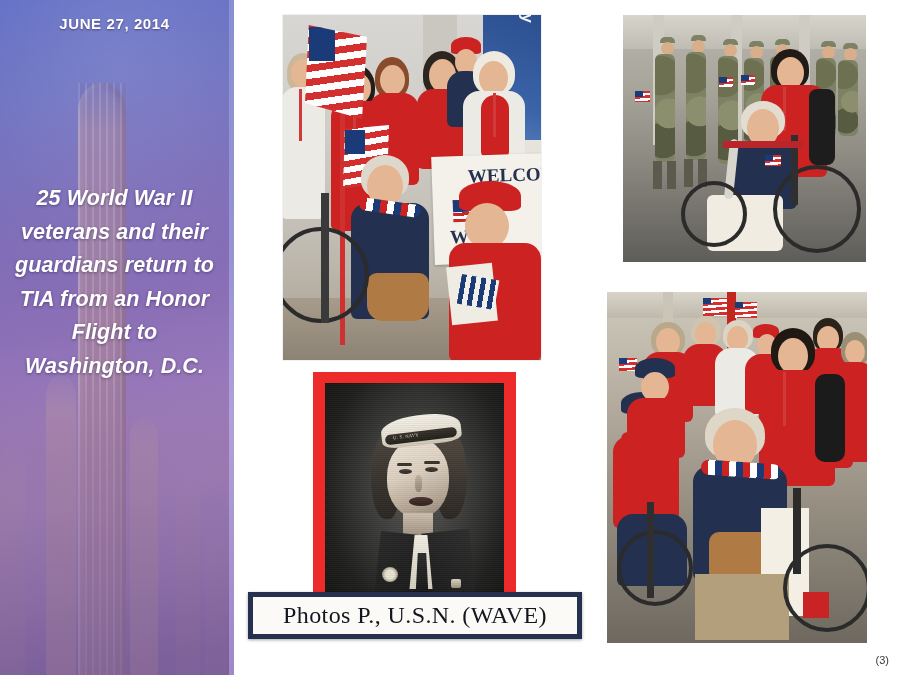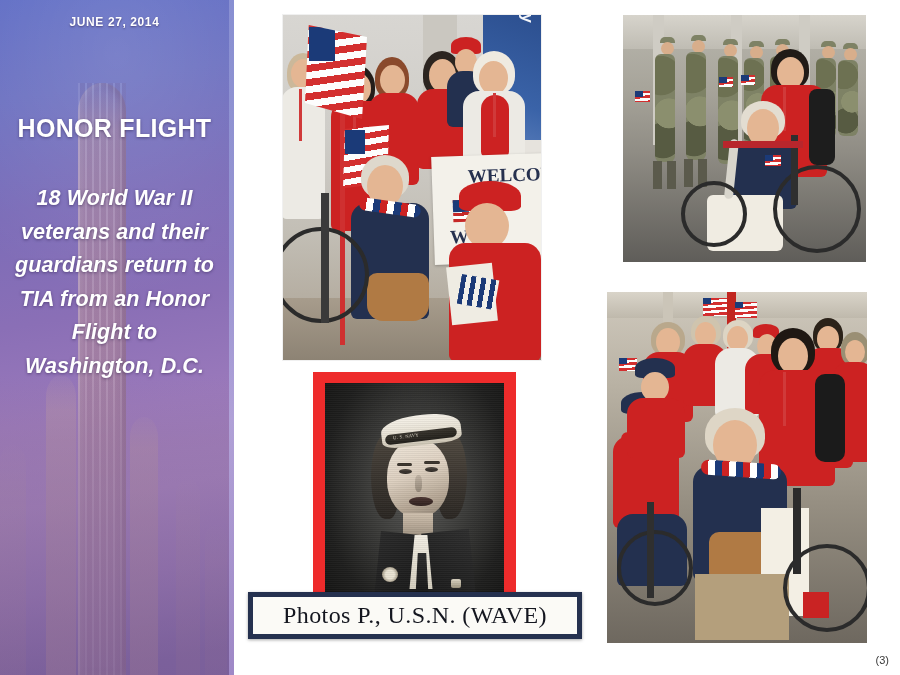--- a/index.html
+++ b/index.html
@@ -66,7 +66,7 @@
   }
   #date-line{
     position:absolute; top:15px; left:0; width:229px;
-    font-size:12px; font-weight:bold; letter-spacing:.6px;
+    font-size:15px; font-weight:bold; letter-spacing:.6px;
     text-shadow:0 1px 2px rgba(40,25,70,.55);
   }
   #slide-title{

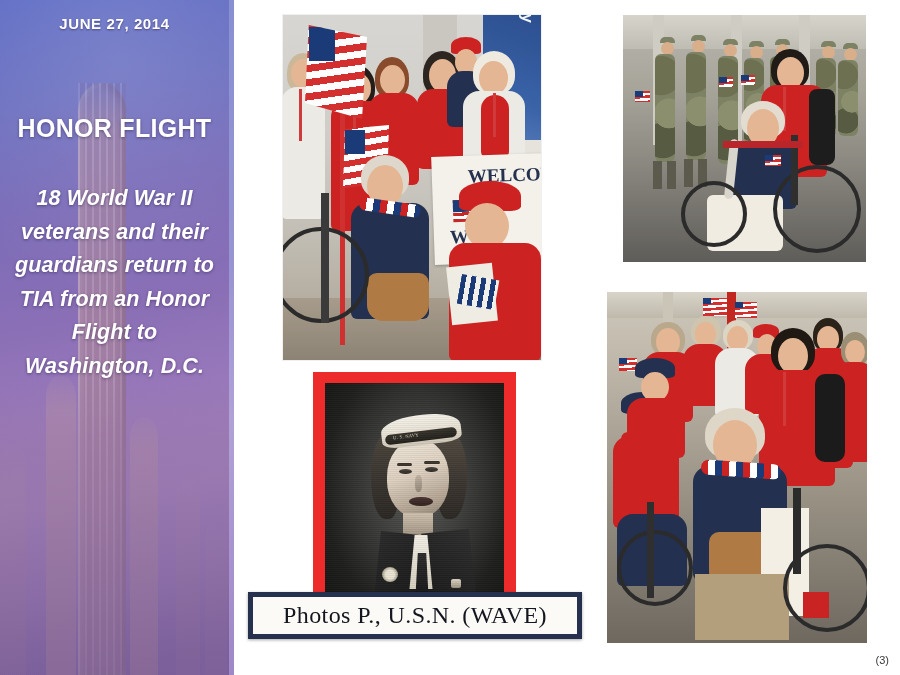--- a/index.html
+++ b/index.html
@@ -242,7 +242,6 @@
 
 <div id="panel-text">
   <div id="date-line">JUNE 27, 2014</div>
-  <div id="slide-title">HONOR FLIGHT</div>
   <div id="slide-body">18 World War II veterans and their guardians return to TIA from an Honor Flight to Washington, D.C.</div>
 </div>
 

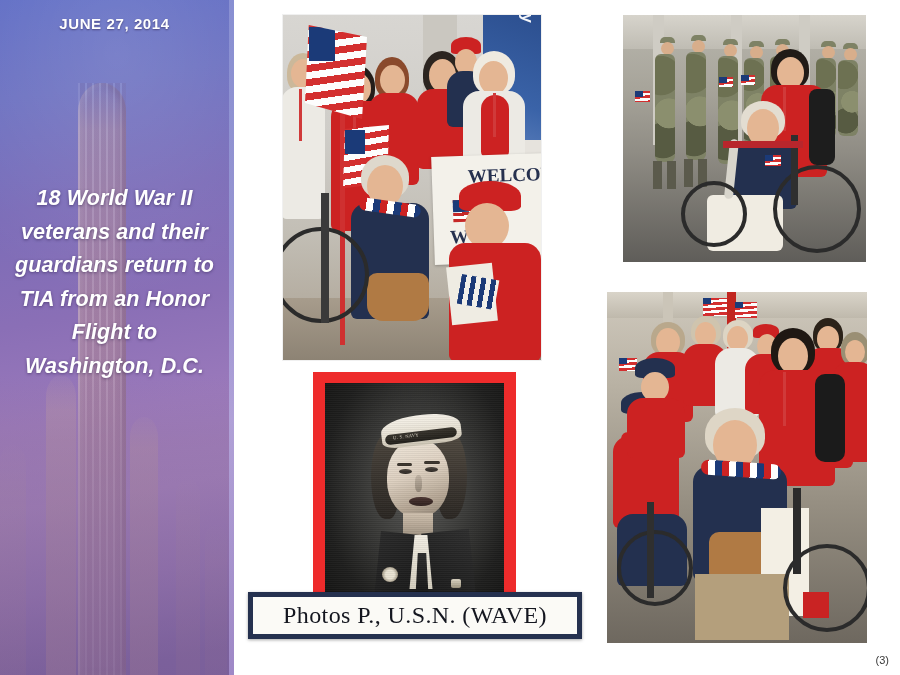--- a/index.html
+++ b/index.html
@@ -242,7 +242,7 @@
 
 <div id="panel-text">
   <div id="date-line">JUNE 27, 2014</div>
-  <div id="slide-body">18 World War II veterans and their guardians return to TIA from an Honor Flight to Washington, D.C.</div>
+  <div id="slide-body">25 World War II veterans and their guardians return to TIA from an Honor Flight to Washington, D.C.</div>
 </div>
 
 <div class="photo" id="photo-group">

